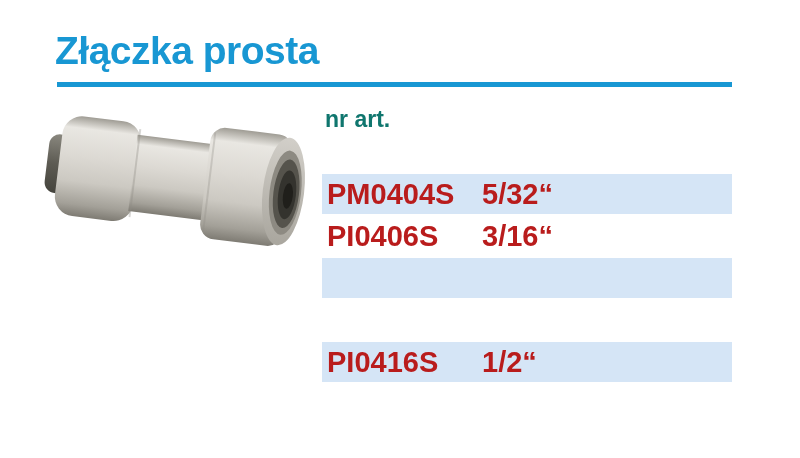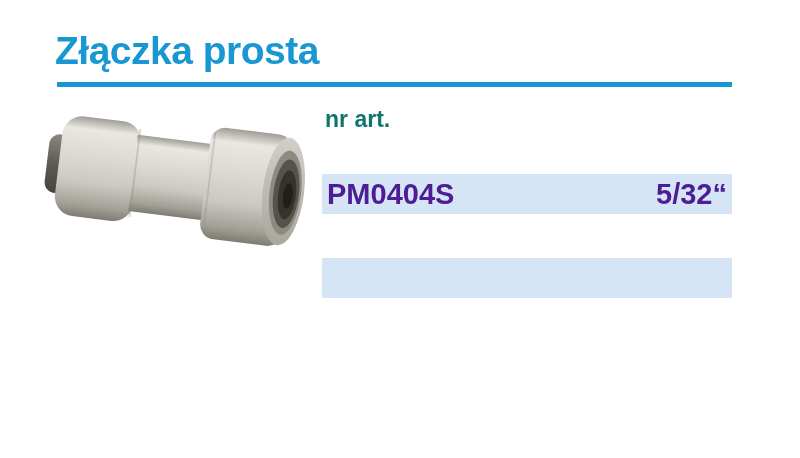--- a/index.html
+++ b/index.html
@@ -53,7 +53,7 @@
     height:42px;
     font-size:29px;
     font-weight:700;
-    color:#4c1d95;
+    color:#b91c1c;
   }
   .row:nth-child(odd){
     background:#D5E5F6;

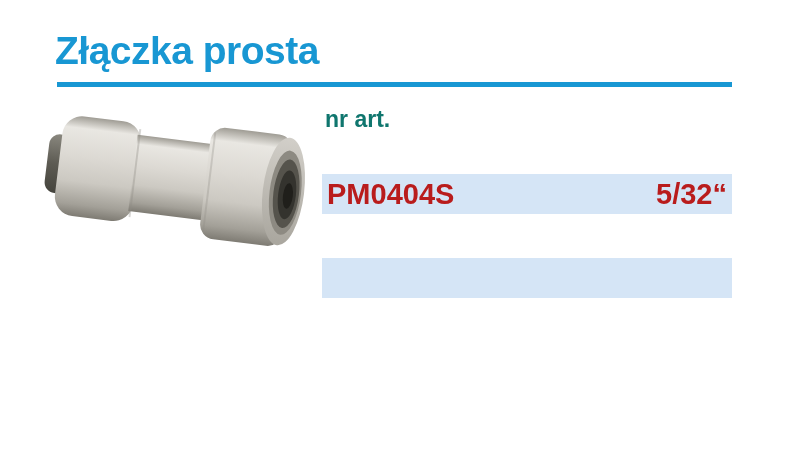--- a/index.html
+++ b/index.html
@@ -60,7 +60,7 @@
     box-shadow:inset 0 1px 0 #ffffff, inset 0 -1px 0 #ffffff;
   }
   .cell-part{width:155px;padding-left:5px;white-space:nowrap;}
-  .cell-dia{width:245px;text-align:right;white-space:nowrap;}
+  .cell-dia{width:245px;text-align:left;white-space:nowrap;}
 </style>
 </head>
 <body>

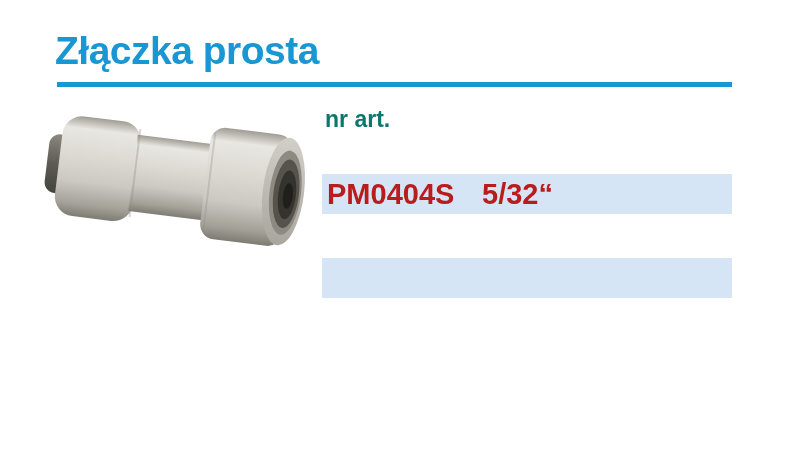--- a/index.html
+++ b/index.html
@@ -117,6 +117,10 @@
         <span class="cell-dia">5/32“</span>
       </div>
       <div class="row">
+        <span class="cell-part">PI0406S</span>
+        <span class="cell-dia">3/16“</span>
+      </div>
+      <div class="row">
       </div>
       <div class="row">
       </div>

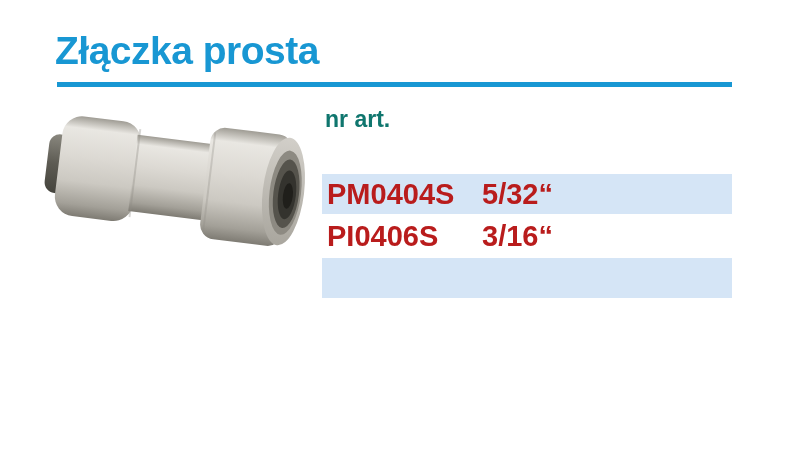--- a/index.html
+++ b/index.html
@@ -124,6 +124,10 @@
       </div>
       <div class="row">
       </div>
+      <div class="row">
+        <span class="cell-part">PI0416S</span>
+        <span class="cell-dia">1/2“</span>
+      </div>
     </div>
   </div>
 

